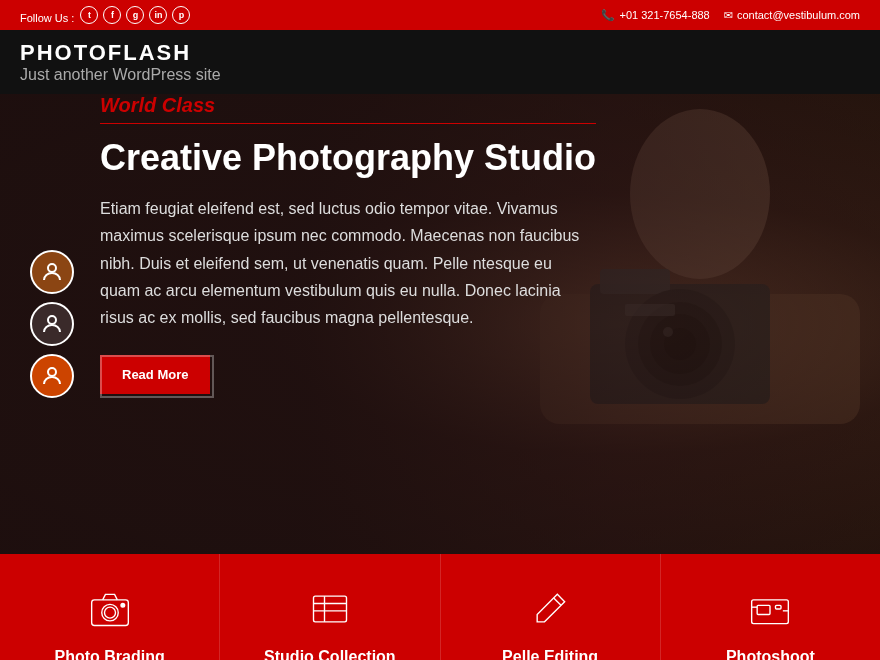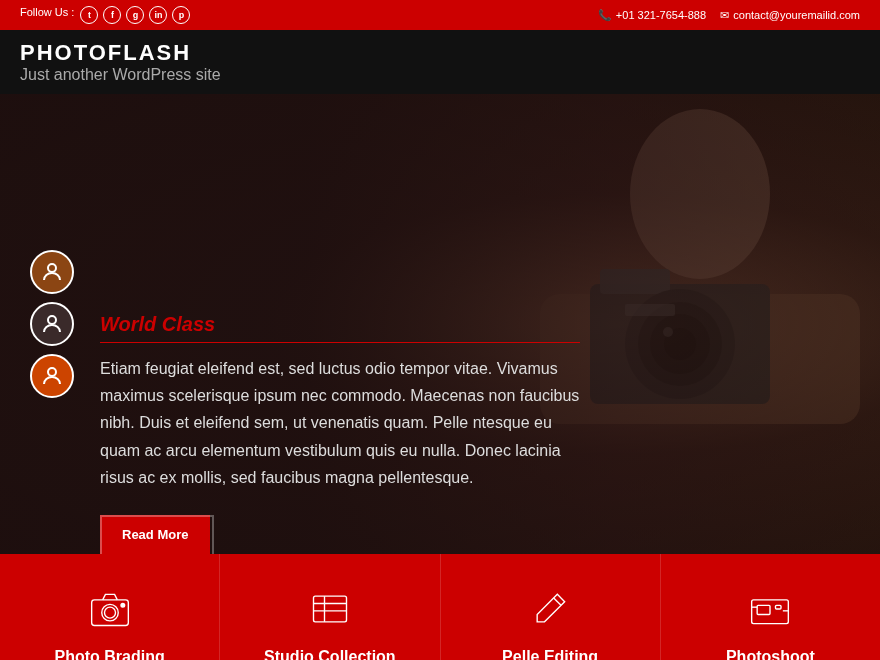--- a/index.html
+++ b/index.html
@@ -15,7 +15,7 @@
       align-items: center;
       justify-content: space-between;
     }
-    .top-bar-left { display: flex; align-items: flex-start; gap: 6px; }
+    .top-bar-left { display: flex; align-items: flex-end; gap: 6px; }
     .top-bar-right { display: flex; align-items: center; gap: 14px; }
     .social-icons { display: flex; gap: 5px; }
     .social-icon {

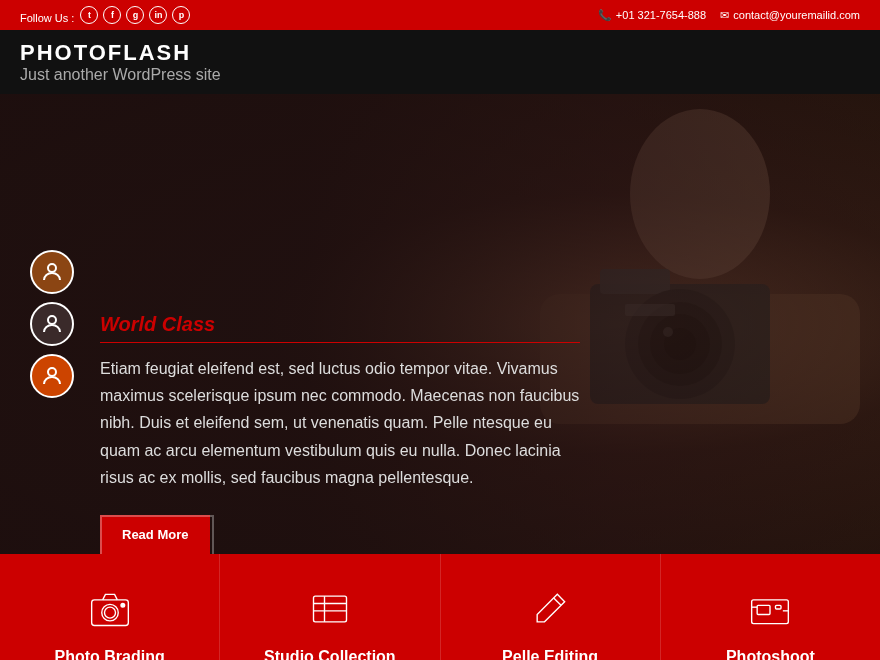--- a/index.html
+++ b/index.html
@@ -185,7 +185,7 @@
     </div>
     <div class="contact-item">
       <span>✉</span>
-      <span>contact@youremailid.com</span>
+      <span>contact@vestibulum.com</span>
     </div>
   </div>
 </div>

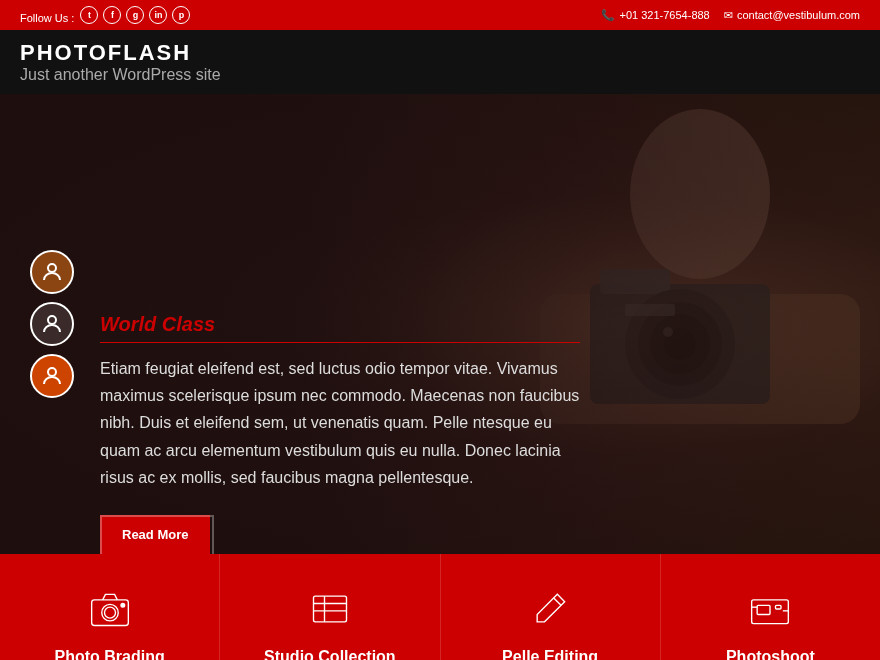--- a/index.html
+++ b/index.html
@@ -55,7 +55,7 @@
       background: #3a2a2a;
       overflow: hidden;
       display: flex;
-      align-items: flex-end;
+      align-items: flex-start;
     }
     .hero-bg {
       position: absolute; top: 0; left: 0; right: 0; bottom: 0;

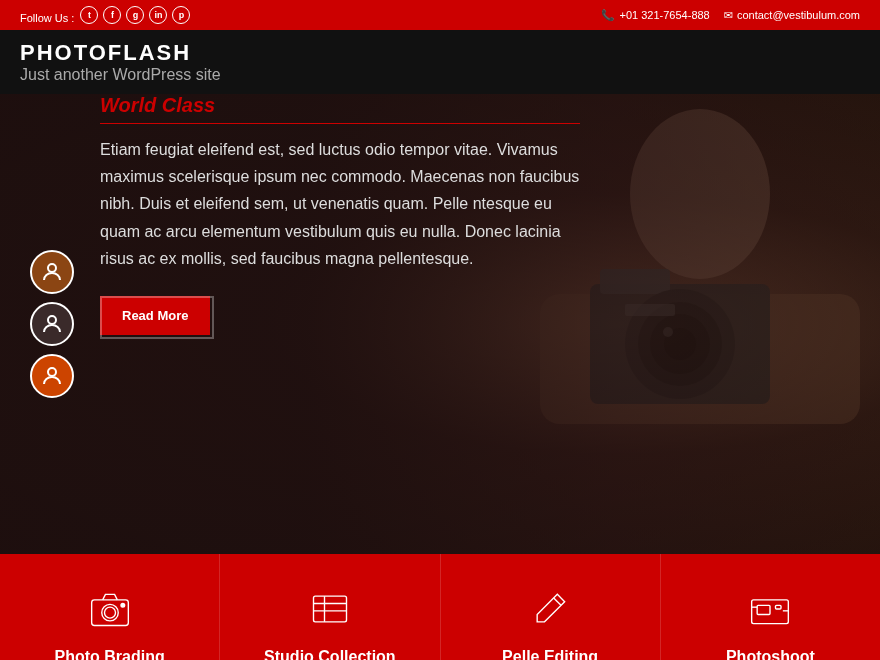--- a/index.html
+++ b/index.html
@@ -248,6 +248,7 @@
   <div class="hero-content">
     <div class="hero-eyebrow">World Class</div>
     <hr class="hero-divider">
+    <h1 class="hero-title">Creative Photography Studio</h1>
     <p class="hero-desc">Etiam feugiat eleifend est, sed luctus odio tempor vitae. Vivamus maximus scelerisque ipsum nec commodo. Maecenas non faucibus nibh. Duis et eleifend sem, ut venenatis quam. Pelle ntesque eu quam ac arcu elementum vestibulum quis eu nulla. Donec lacinia risus ac ex mollis, sed faucibus magna pellentesque.</p>
     <button class="read-more-btn">Read More</button>
   </div>

